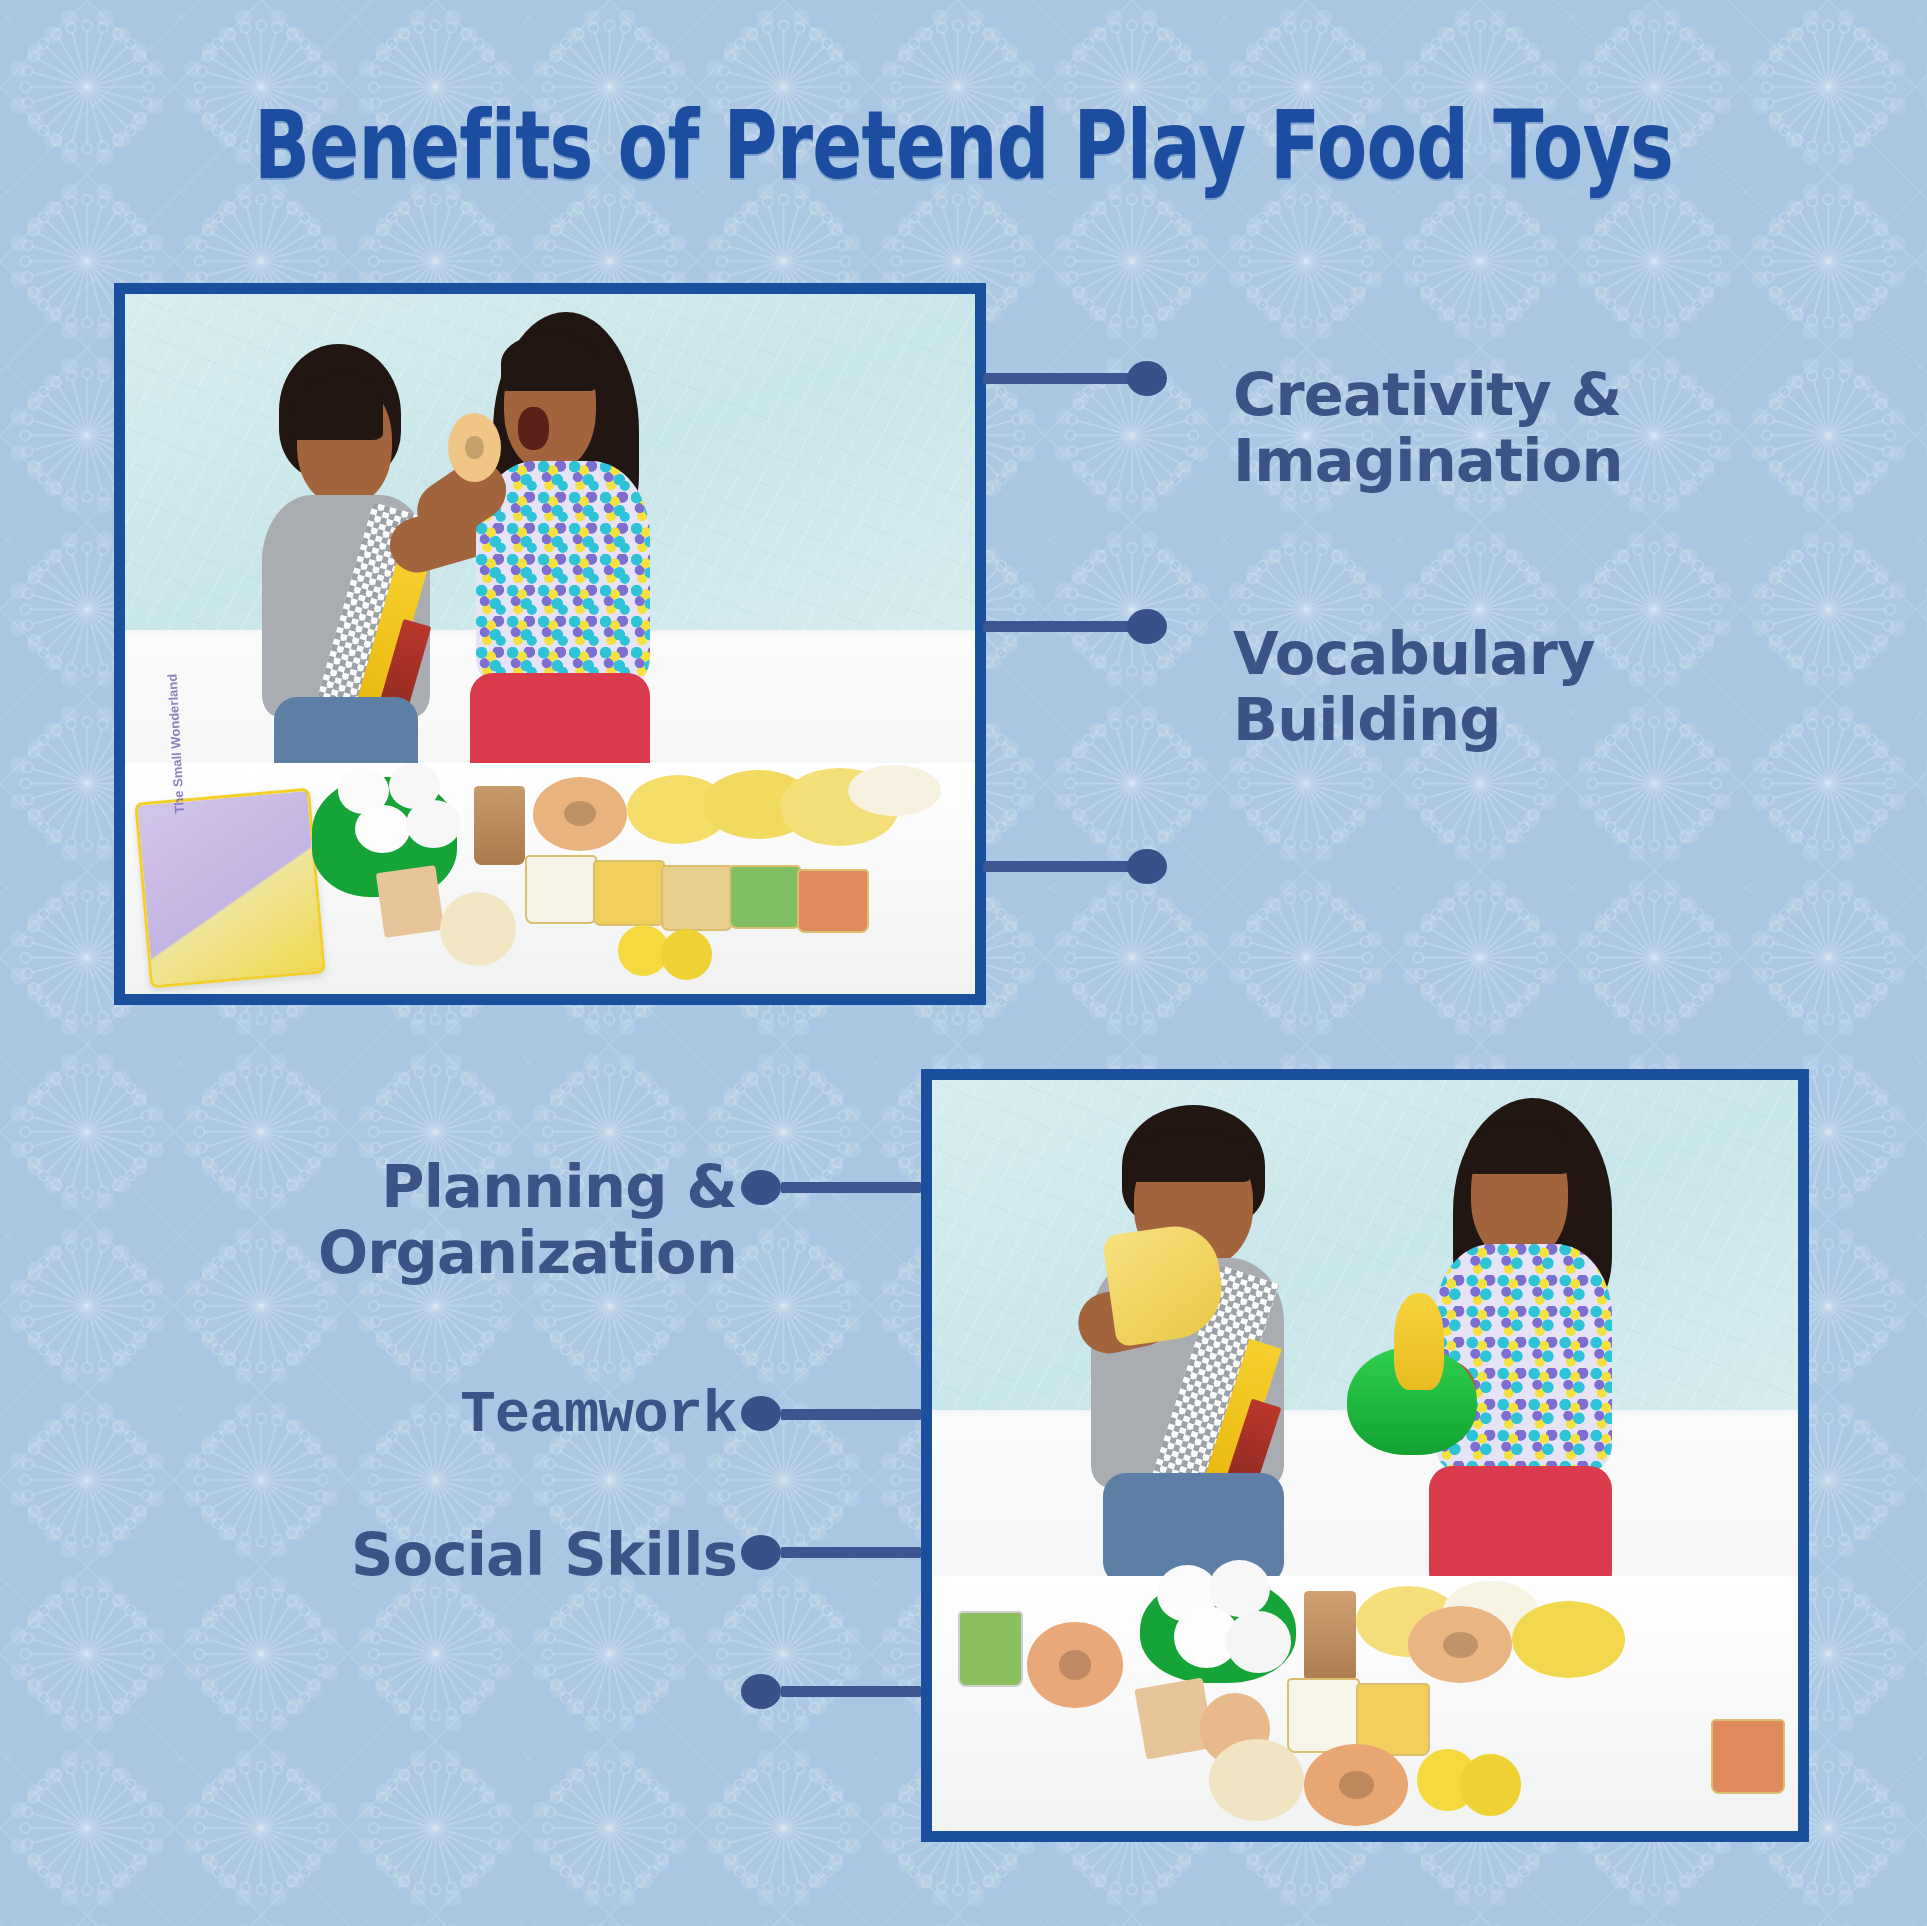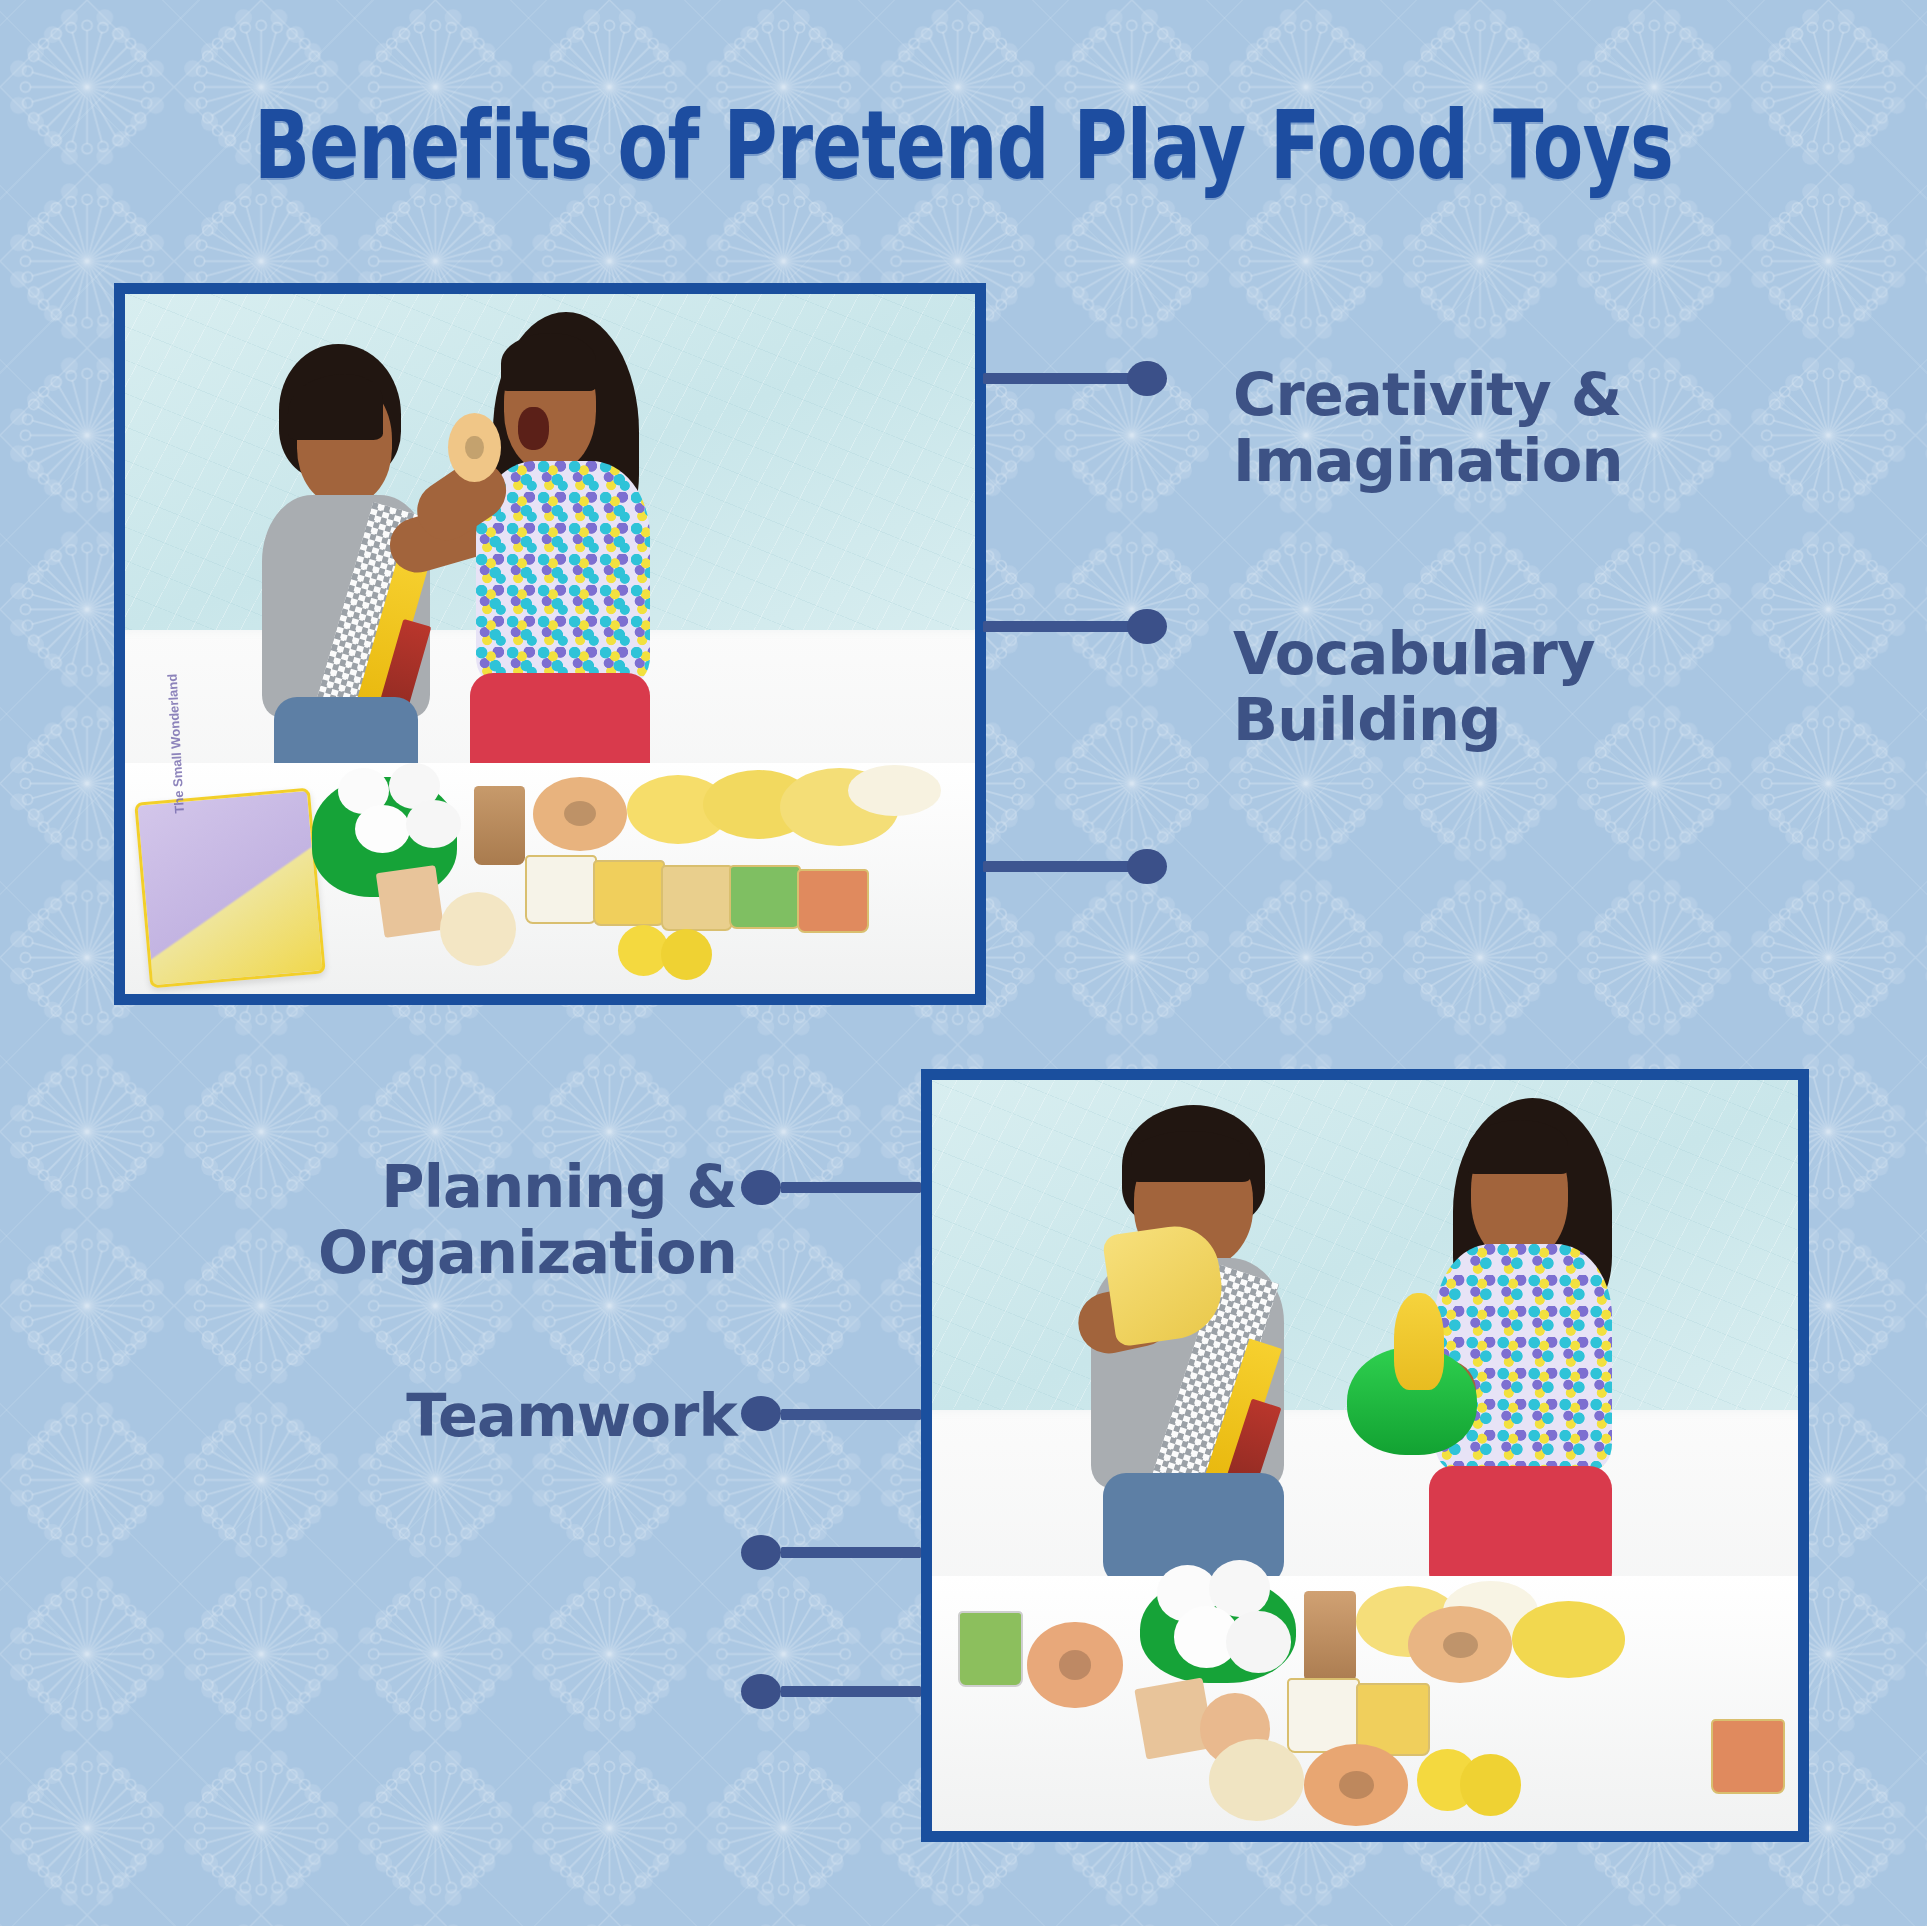--- a/index.html
+++ b/index.html
@@ -361,7 +361,7 @@
 
   <div class="conn" style="left:781px;top:1409px;width:140px;"></div>
   <div class="dot" style="left:741px;top:1396px;"></div>
-  <div class="label left" style="top:1383px;">Teamwork</div>
+  <div class="label left" style="top:1383px;font-family:Liberation Mono, monospace;">Teamwork</div>
 
   <div class="conn" style="left:781px;top:1547px;width:140px;"></div>
   <div class="dot" style="left:741px;top:1535px;"></div>

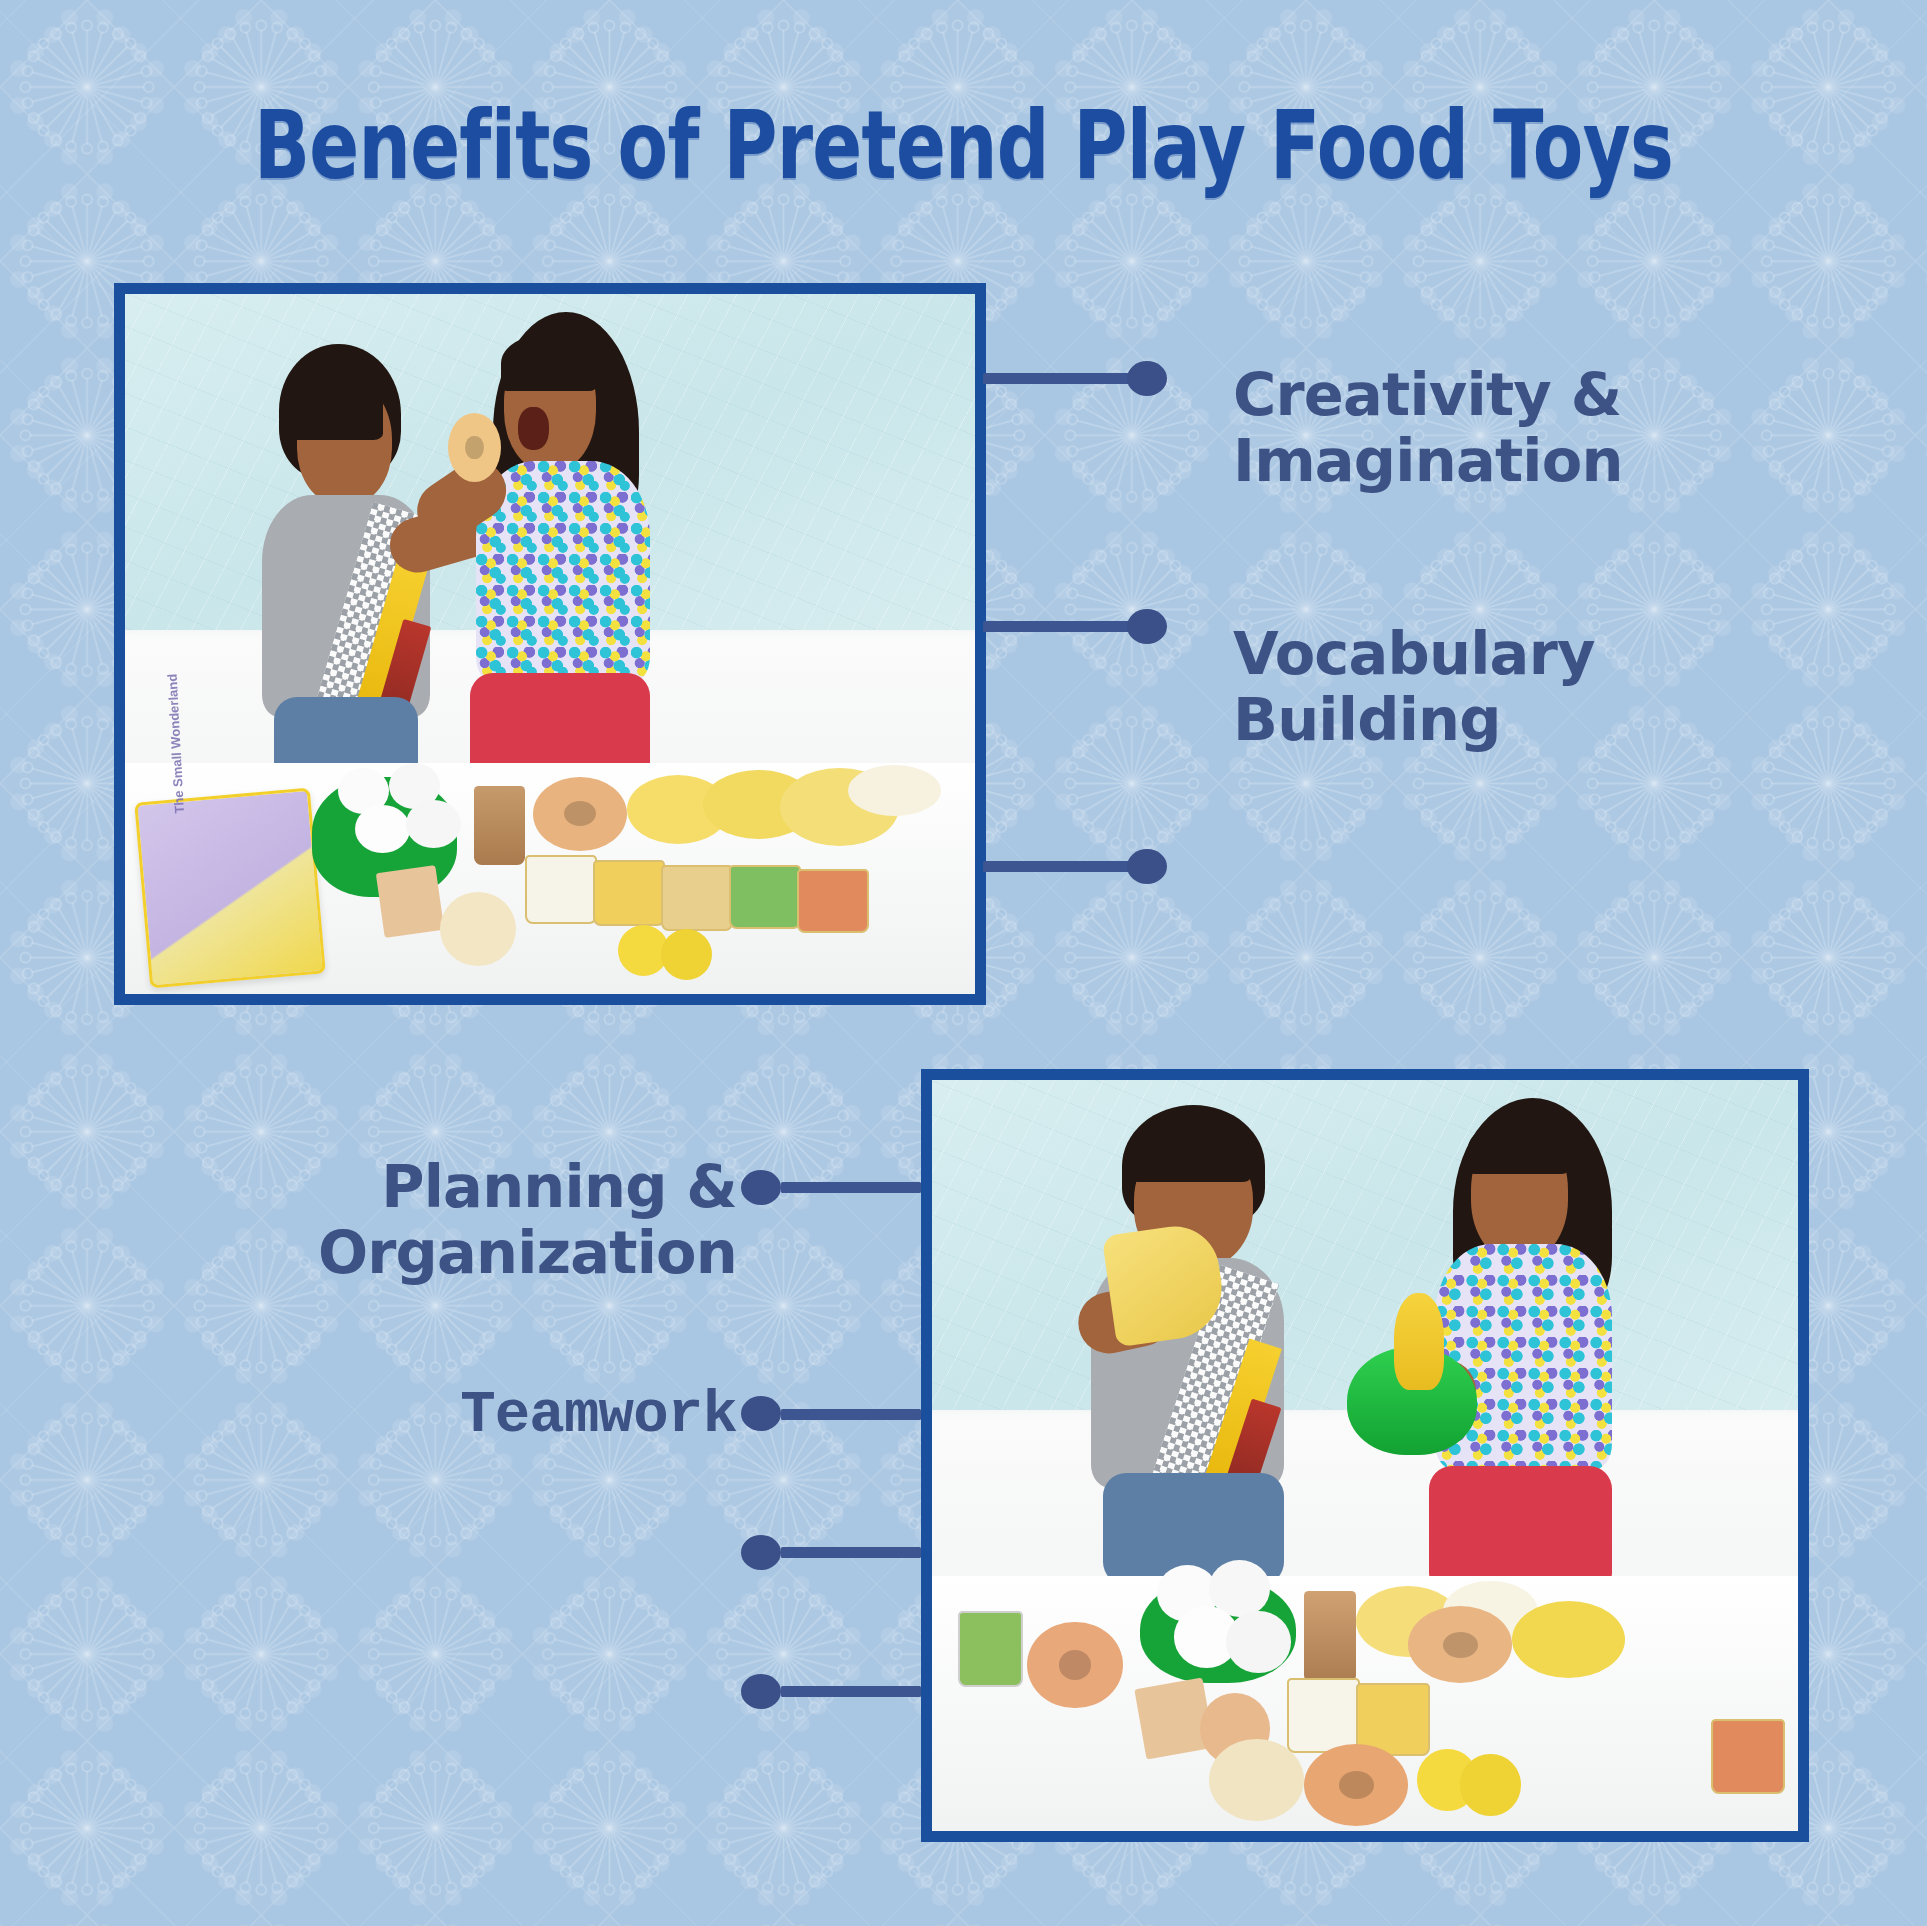--- a/index.html
+++ b/index.html
@@ -365,6 +365,7 @@
 
   <div class="conn" style="left:781px;top:1547px;width:140px;"></div>
   <div class="dot" style="left:741px;top:1535px;"></div>
+  <div class="label left" style="top:1522px;">Social Skills</div>
 
   <div class="conn" style="left:781px;top:1686px;width:140px;"></div>
   <div class="dot" style="left:741px;top:1674px;"></div>

